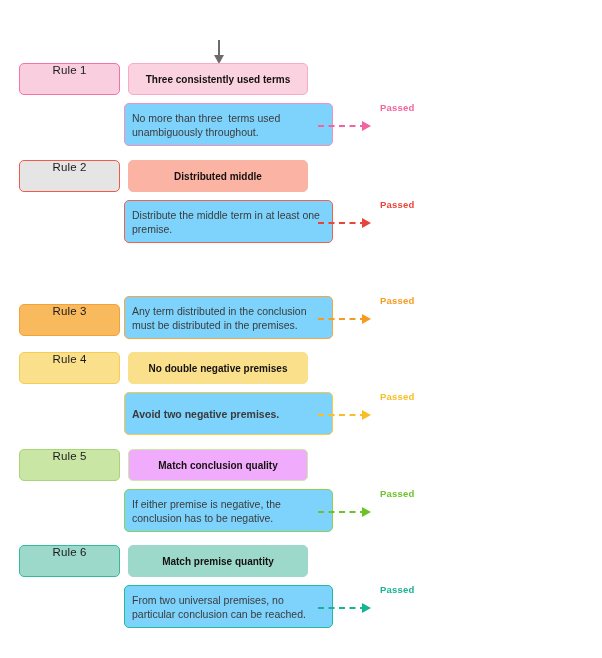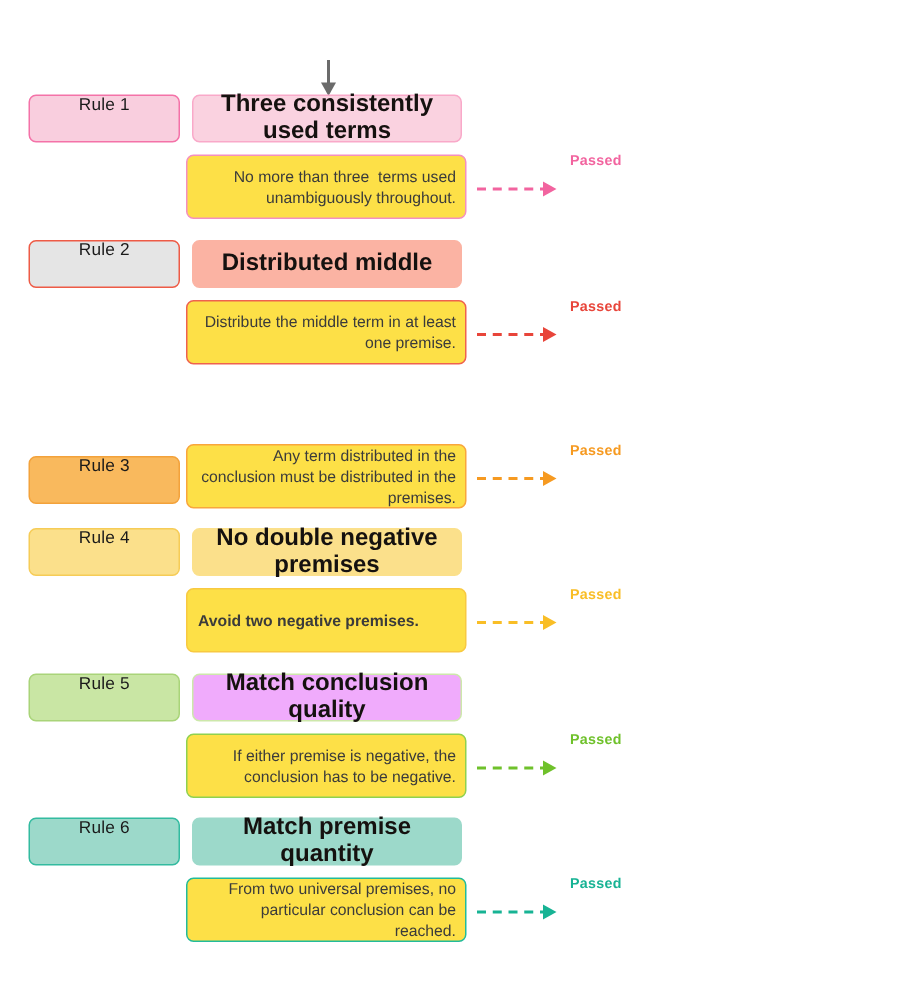--- a/index.html
+++ b/index.html
@@ -62,7 +62,7 @@
     align-items: center;
     justify-content: center;
     box-sizing: border-box;
-    font-size: 16px;
+    font-size: 10px;
     font-weight: bold;
     color: #15110f;
     text-align: center;

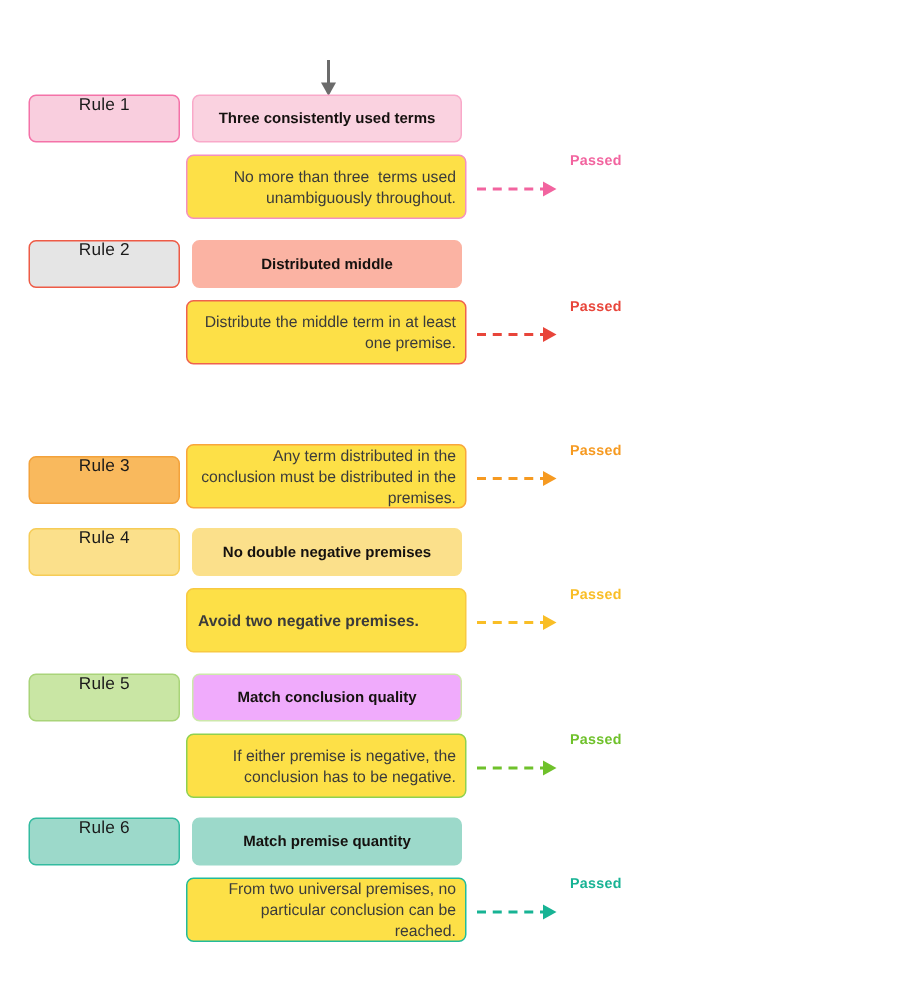--- a/index.html
+++ b/index.html
@@ -74,9 +74,9 @@
     position: absolute;
     left: 124px;
     top: 40px;
-    width: 187px;
+    width: 209px;
     height: 43px;
-    background: #fde047;
+    background: #7dd3fc;
     border-radius: 5px;
     border-style: solid;
     border-width: 1.5px;
@@ -88,7 +88,6 @@
     line-height: 14px;
     color: #3b3b3b;
     white-space: pre-wrap;
-    text-align: right;
   }
 
   

